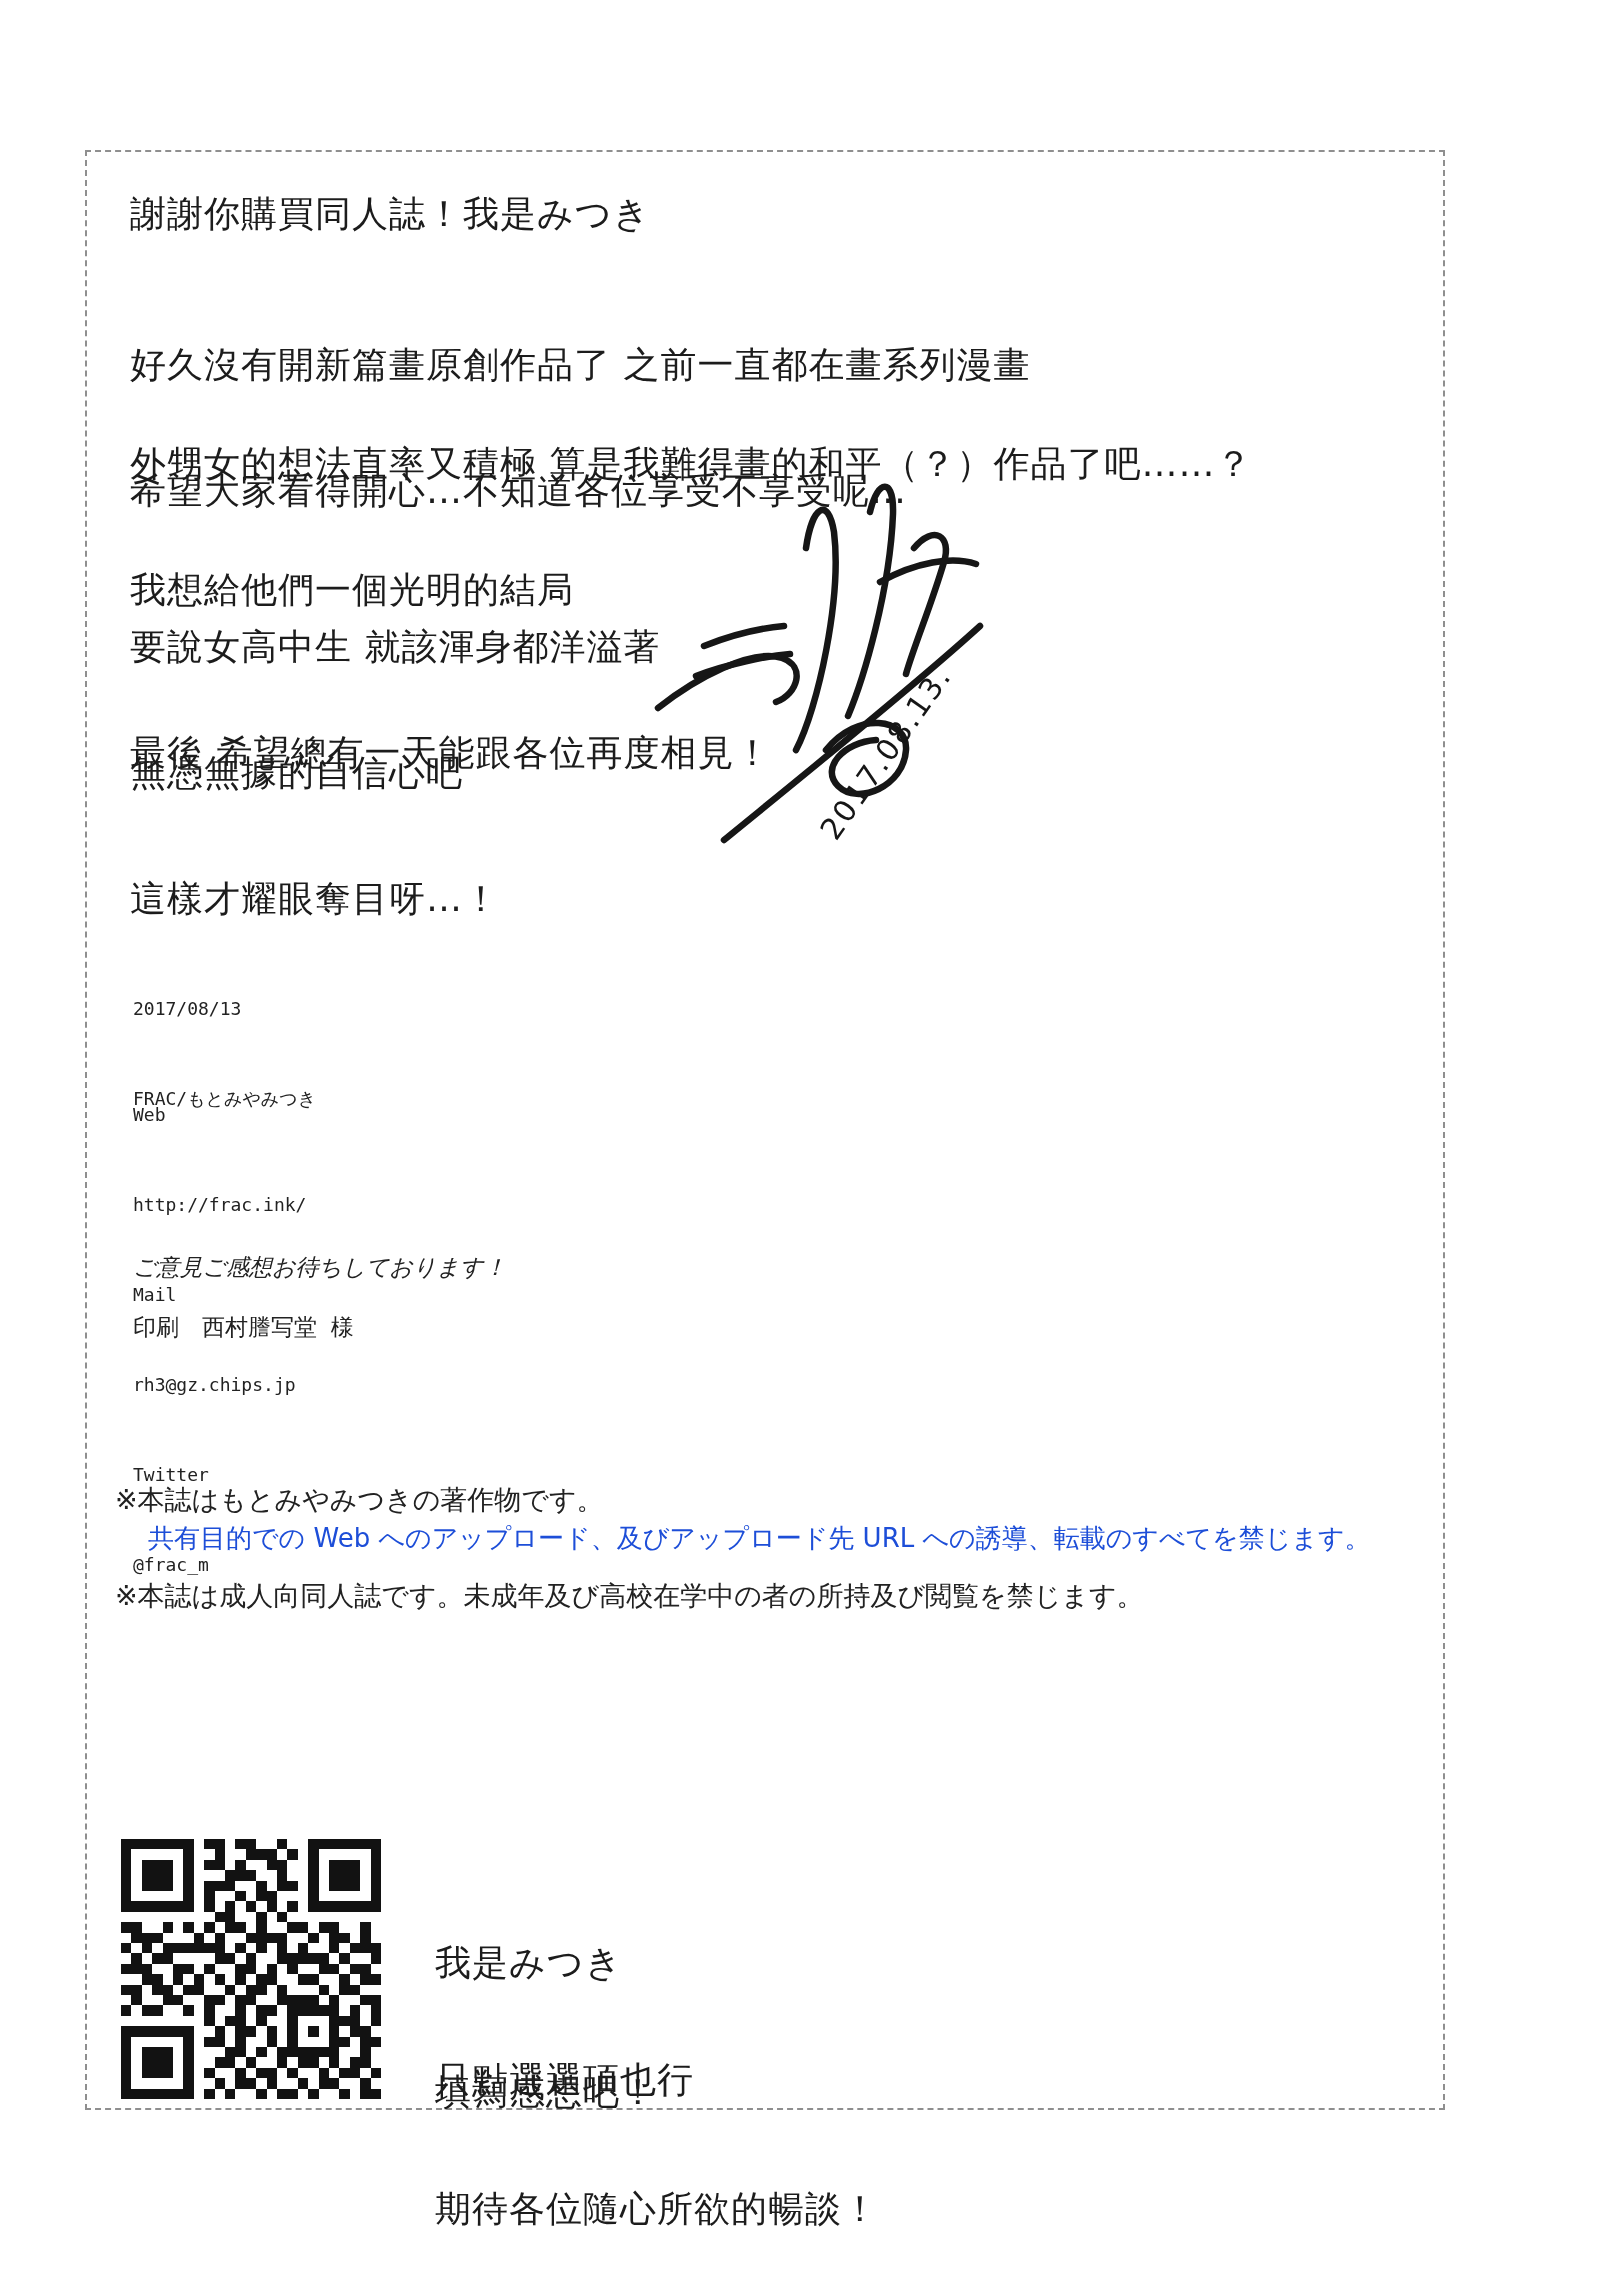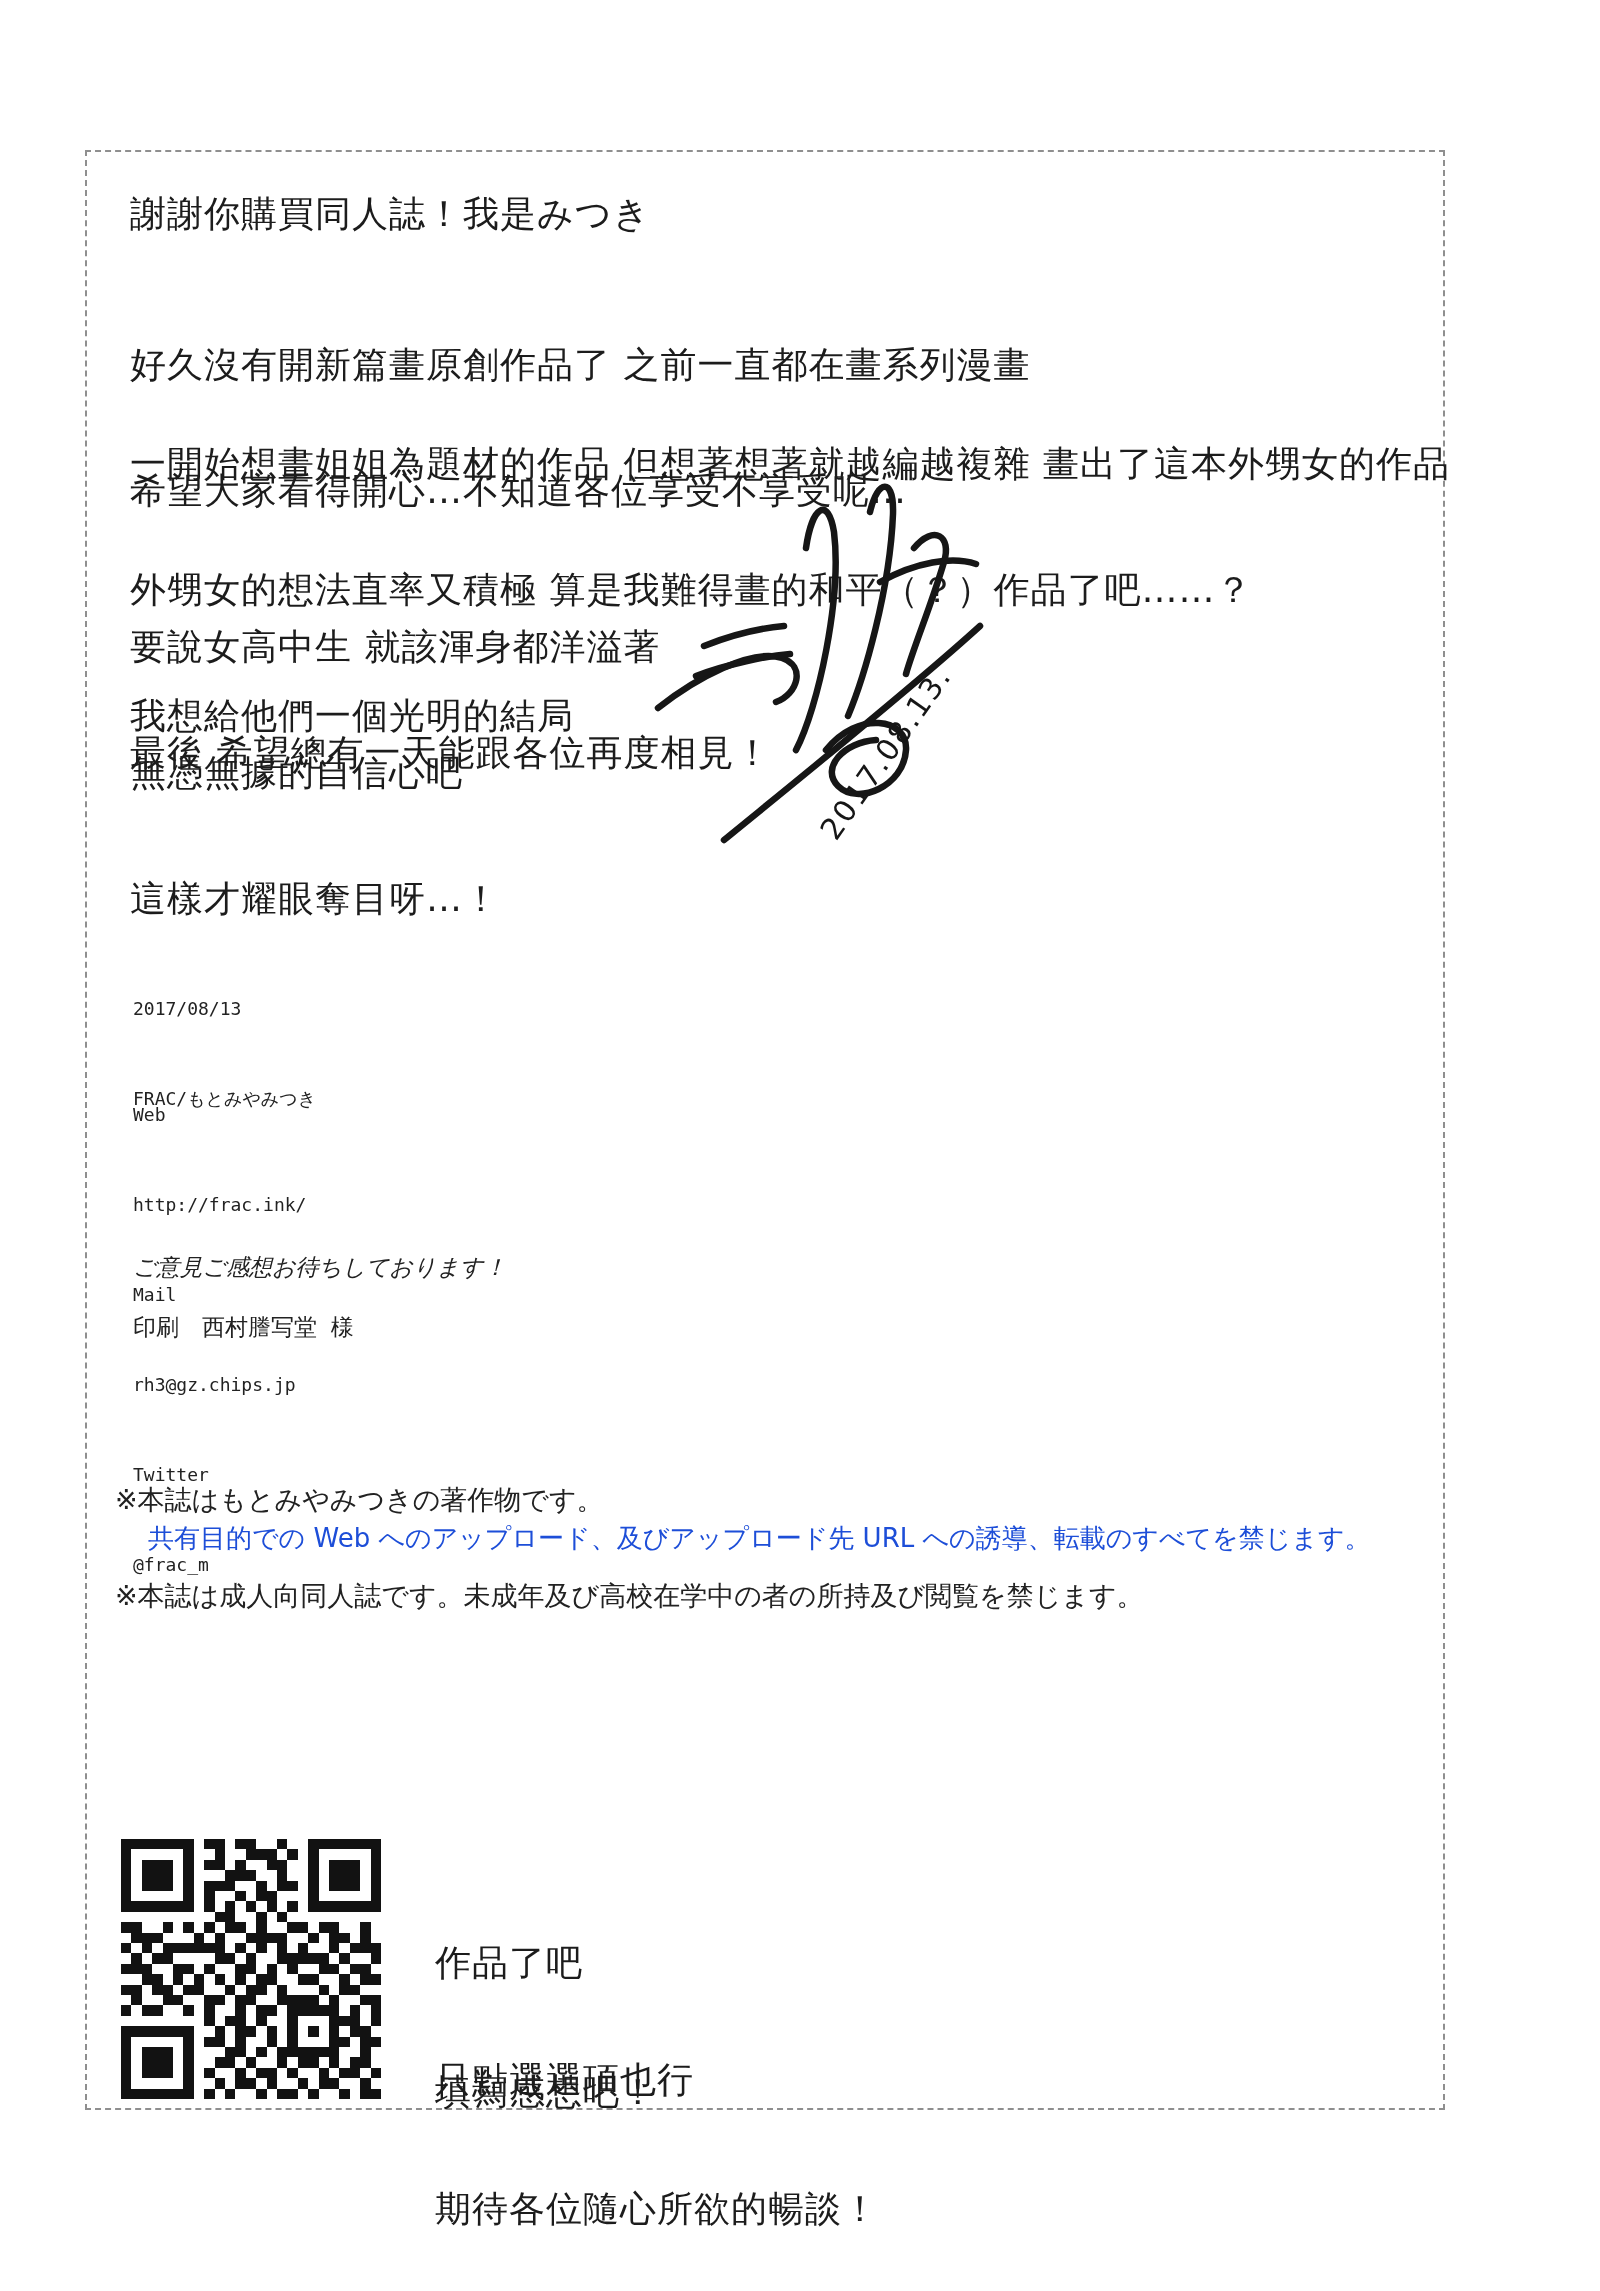--- a/index.html
+++ b/index.html
@@ -46,7 +46,6 @@
   </div>
 
   <div class="abs zh" style="left:130px; top:359px;">
-    <div class="ln">一開始想畫姐姐為題材的作品 但想著想著就越編越複雜 畫出了這本外甥女的作品</div>
     <div class="ln">外甥女的想法直率又積極 算是我難得畫的和平（？）作品了吧……？</div>
     <div class="ln">我想給他們一個光明的結局</div>
   </div>

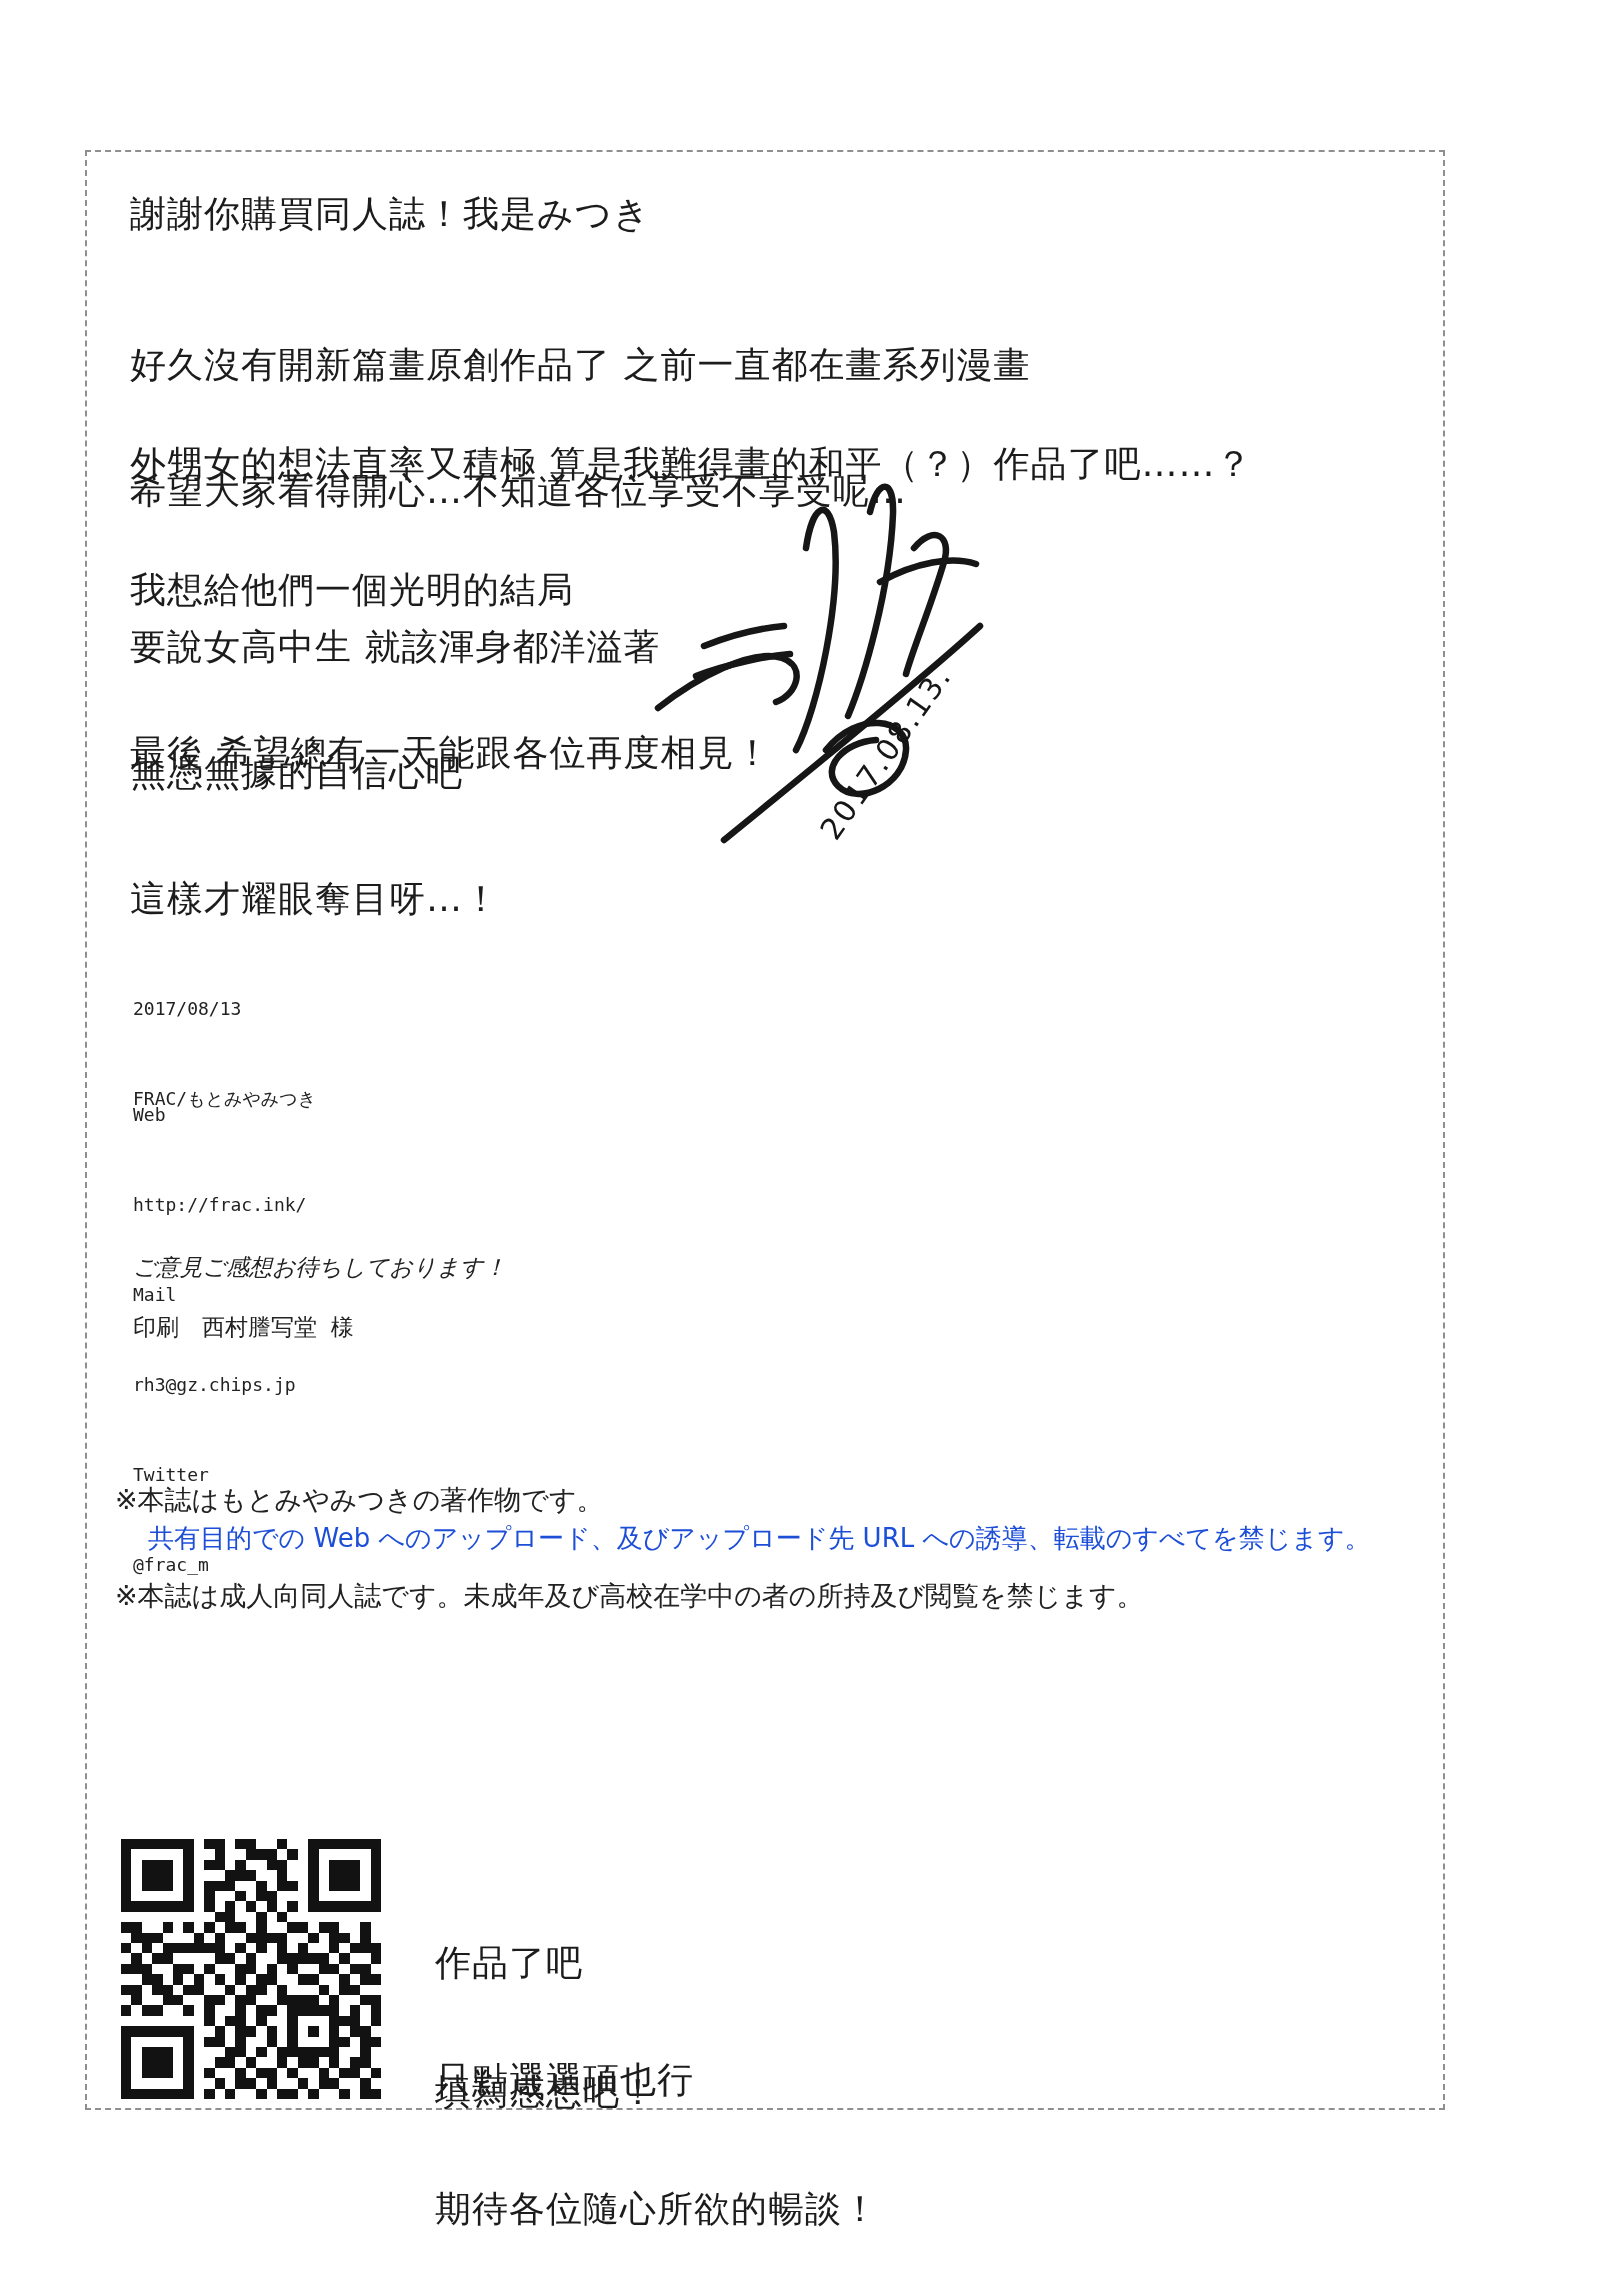--- a/index.html
+++ b/index.html
@@ -724,7 +724,7 @@
     </div>
 
   <div class="abs zh" style="left:435px; top:1855px; line-height:43px;">
-    <div>作品了吧</div>
+    <div>我是みつき</div>
     <div>填寫感想吧！</div>
   </div>
   <div class="abs zh" style="left:435px; top:1972px; line-height:43px;">

